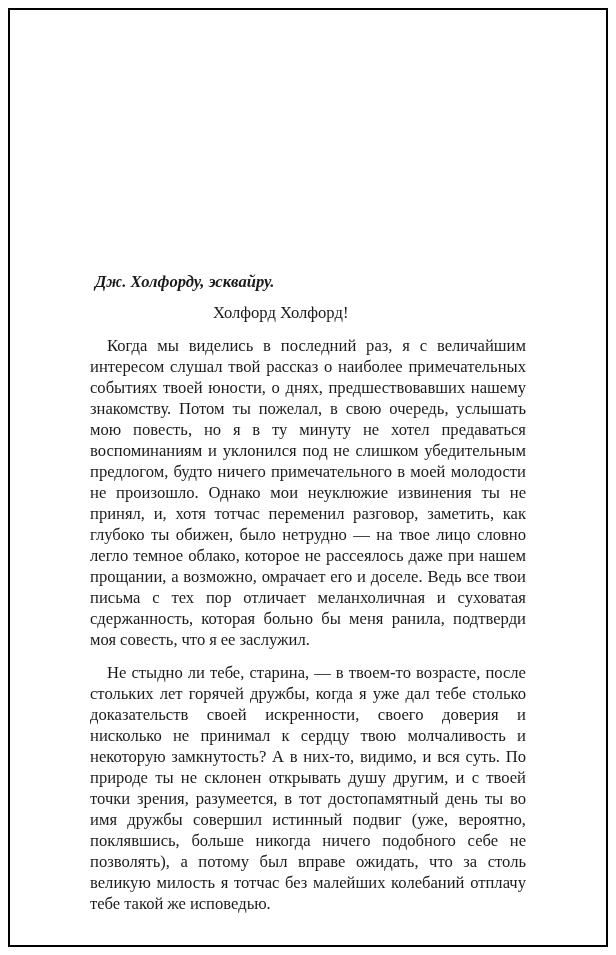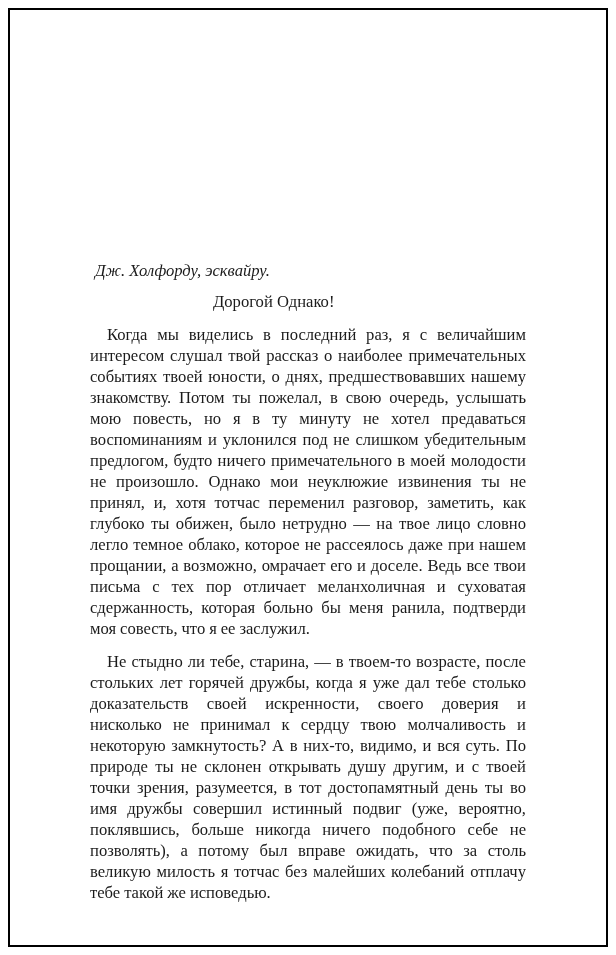--- a/index.html
+++ b/index.html
@@ -39,7 +39,8 @@
     font-style: italic;
     text-indent: 17px;
     text-align: left;
-    margin: 5px 0 10px 0;
+    margin: 16px 0 10px 0;
+    font-weight: bold;
   }
   .salutation {
     text-indent: 135px;

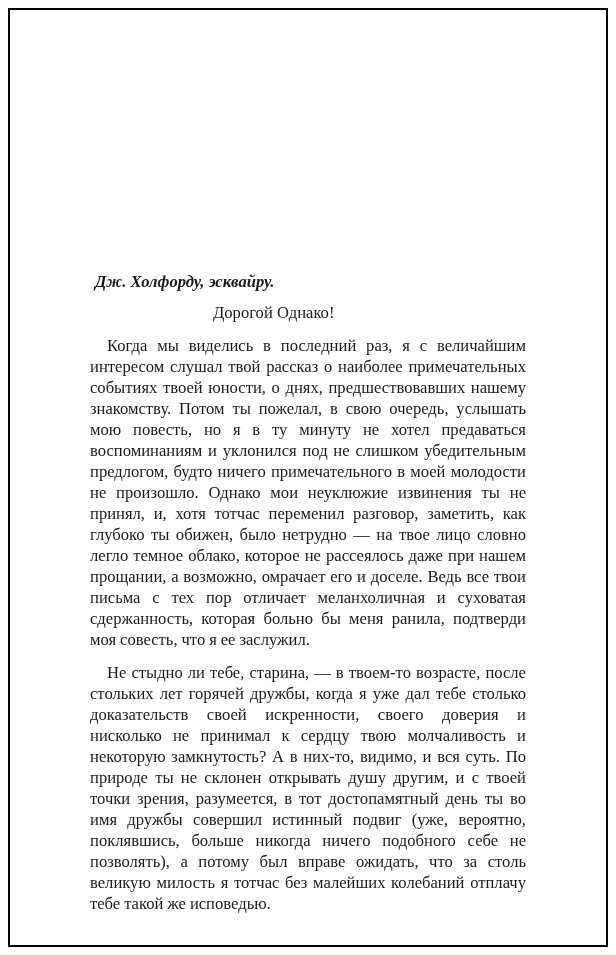--- a/index.html
+++ b/index.html
@@ -62,7 +62,7 @@
   <div class="page-frame"></div>
   <div class="text-block">
     <div class="dedication">Дж. Холфорду, эсквайру.</div>
-    <div class="salutation">Дорогой Однако!</div>
+    <div class="salutation">Холфорд Холфорд!</div>
     <p class="para">Когда мы виделись в последний раз, я с величайшим интересом слушал твой рассказ о наиболее примечательных событиях твоей юности, о днях, предшествовавших нашему знакомству. Потом ты пожелал, в свою очередь, услышать мою повесть, но я в ту минуту не хотел предаваться воспоминаниям и уклонился под не слишком убедительным предлогом, будто ничего примечательного в моей молодости не произошло. Однако мои неуклюжие извинения ты не принял, и, хотя тотчас переменил разговор, заметить, как глубоко ты обижен, было нетрудно — на твое лицо словно легло темное облако, которое не рассеялось даже при нашем прощании, а возможно, омрачает его и доселе. Ведь все твои письма с тех пор отличает меланхоличная и суховатая сдержанность, которая больно бы меня ранила, подтверди моя совесть, что я ее заслужил.</p>
     <p class="para">Не стыдно ли тебе, старина, — в твоем-то возрасте, после стольких лет горячей дружбы, когда я уже дал тебе столько доказательств своей искренности, своего доверия и нисколько не принимал к сердцу твою молчаливость и некоторую замкнутость? А в них-то, видимо, и вся суть. По природе ты не склонен открывать душу другим, и с твоей точки зрения, разумеется, в тот достопамятный день ты во имя дружбы совершил истинный подвиг (уже, вероятно, поклявшись, больше никогда ничего подобного себе не позволять), а потому был вправе ожидать, что за столь великую милость я тотчас без малейших колебаний отплачу тебе такой же исповедью.</p>
   </div>

